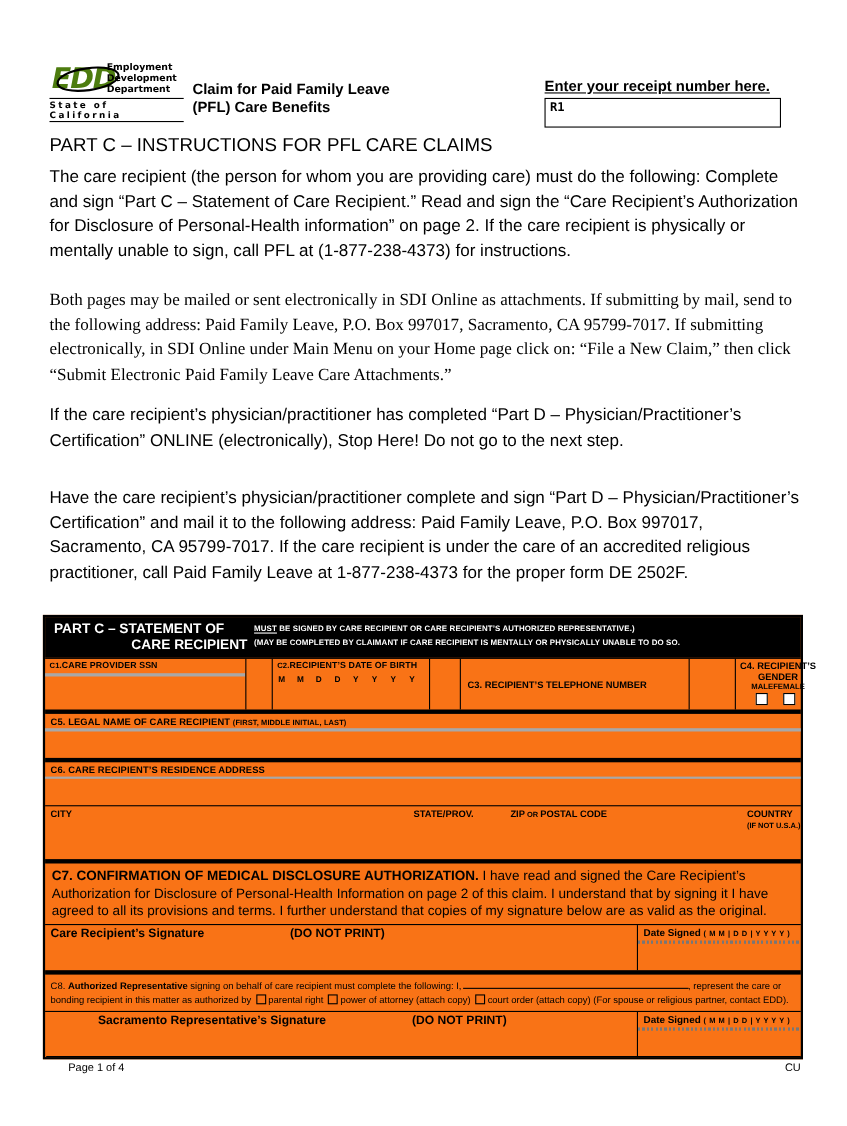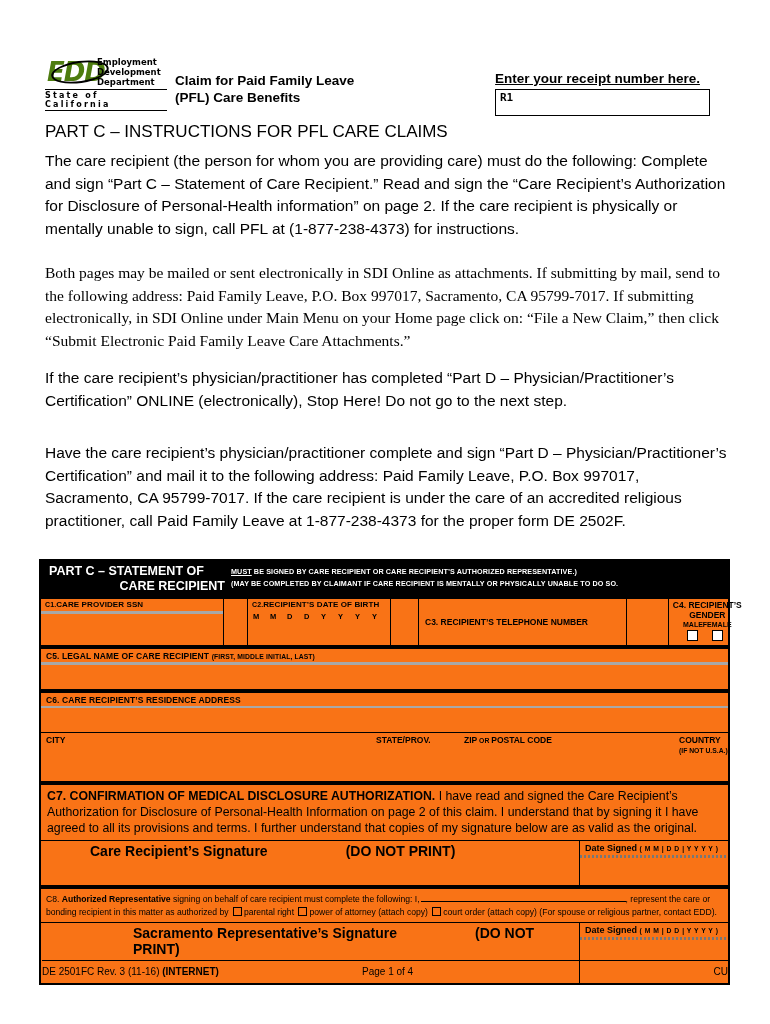--- a/index.html
+++ b/index.html
@@ -255,9 +255,8 @@
   .sigleft { flex: 1; }
   .sigright { width: 148px; flex: 0 0 148px; border-left: 1.2px solid #000; }
   .siglabel {
-    font-size: 14px; font-weight: bold;
+    font-size: 11px; font-weight: bold;
     padding: 2px 0 2px 5px;
-    margin-left: 44px;
   }
   .donot { font-weight: bold; padding-left: 78px; }
   .datelabel { font-size: 9px; font-weight: bold; padding: 2px 0 2px 5px; }

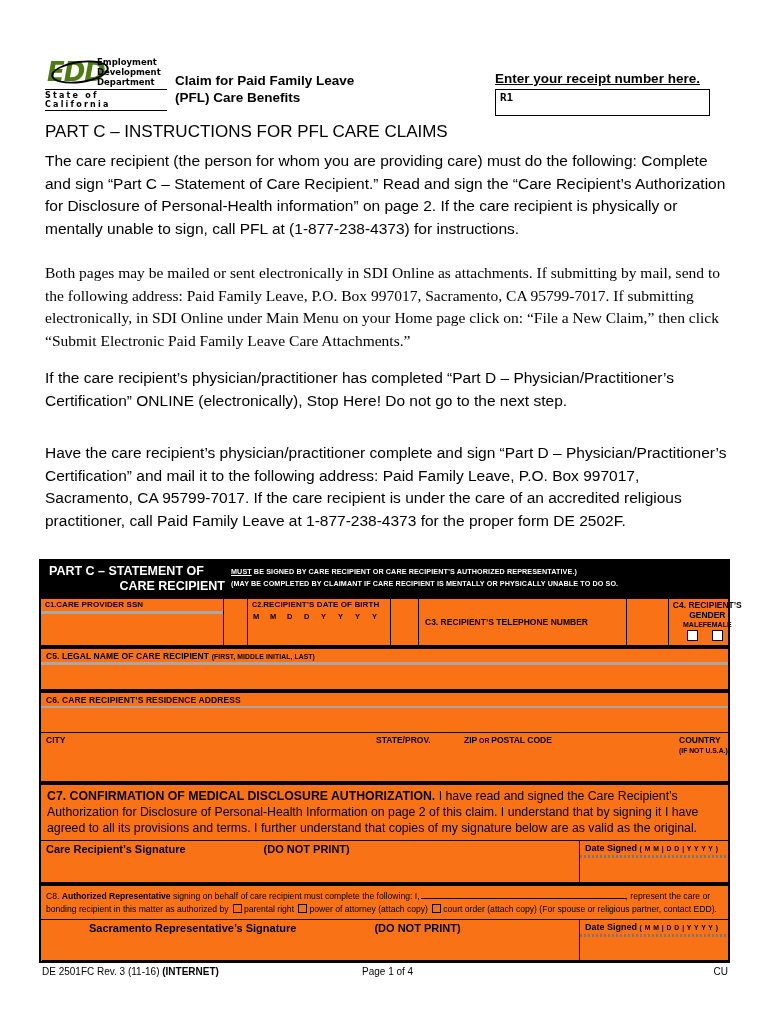--- a/index.html
+++ b/index.html
@@ -456,7 +456,6 @@
   </div>
 
   <div class="footer">
-    <div class="f-left"><span>DE 2501FC Rev. 3 (11-16) </span><b>(INTERNET)</b></div>
     <div class="f-mid">Page 1 of 4</div>
     <div class="f-right">CU</div>
   </div>

